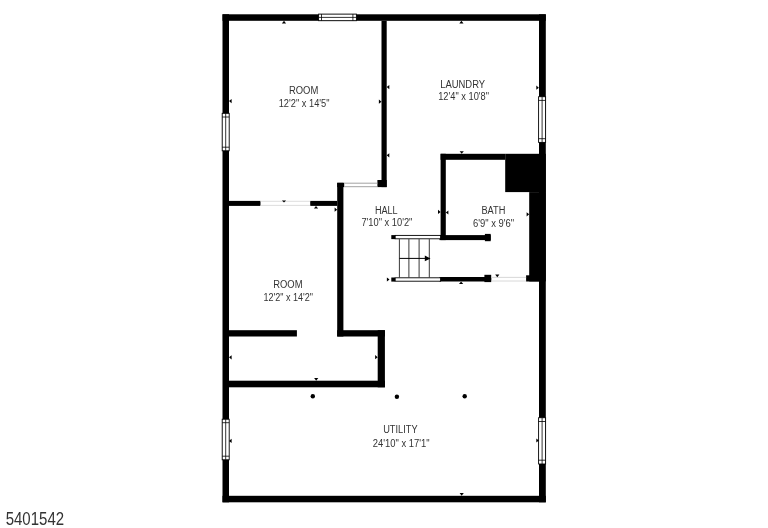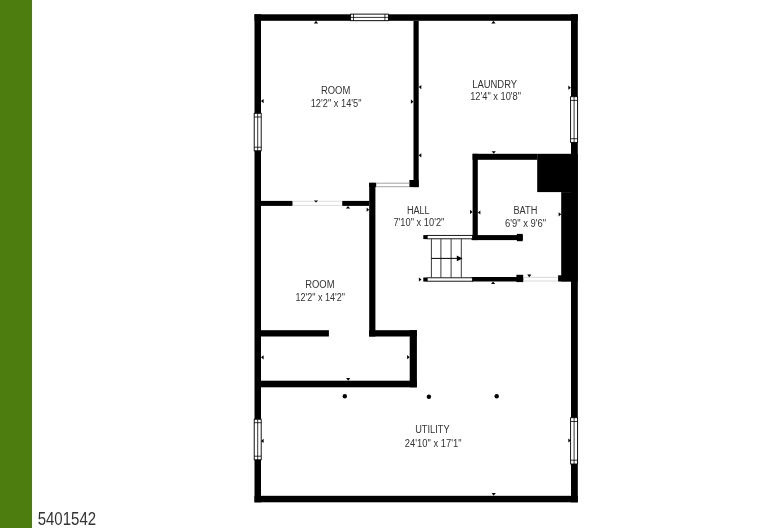--- a/index.html
+++ b/index.html
@@ -3,7 +3,7 @@
 <meta charset="utf-8">
 <style>
   html,body{margin:0;padding:0;background:#fff;}
-  .page{position:relative;width:736px;height:528px;background:#4d7c0f;overflow:hidden;padding-left:32px;}
+  .page{position:relative;width:736px;height:528px;background:#15803d;overflow:hidden;}
   svg text{font-family:"Liberation Sans",sans-serif;fill:#333;}
 </style>
 </head>

